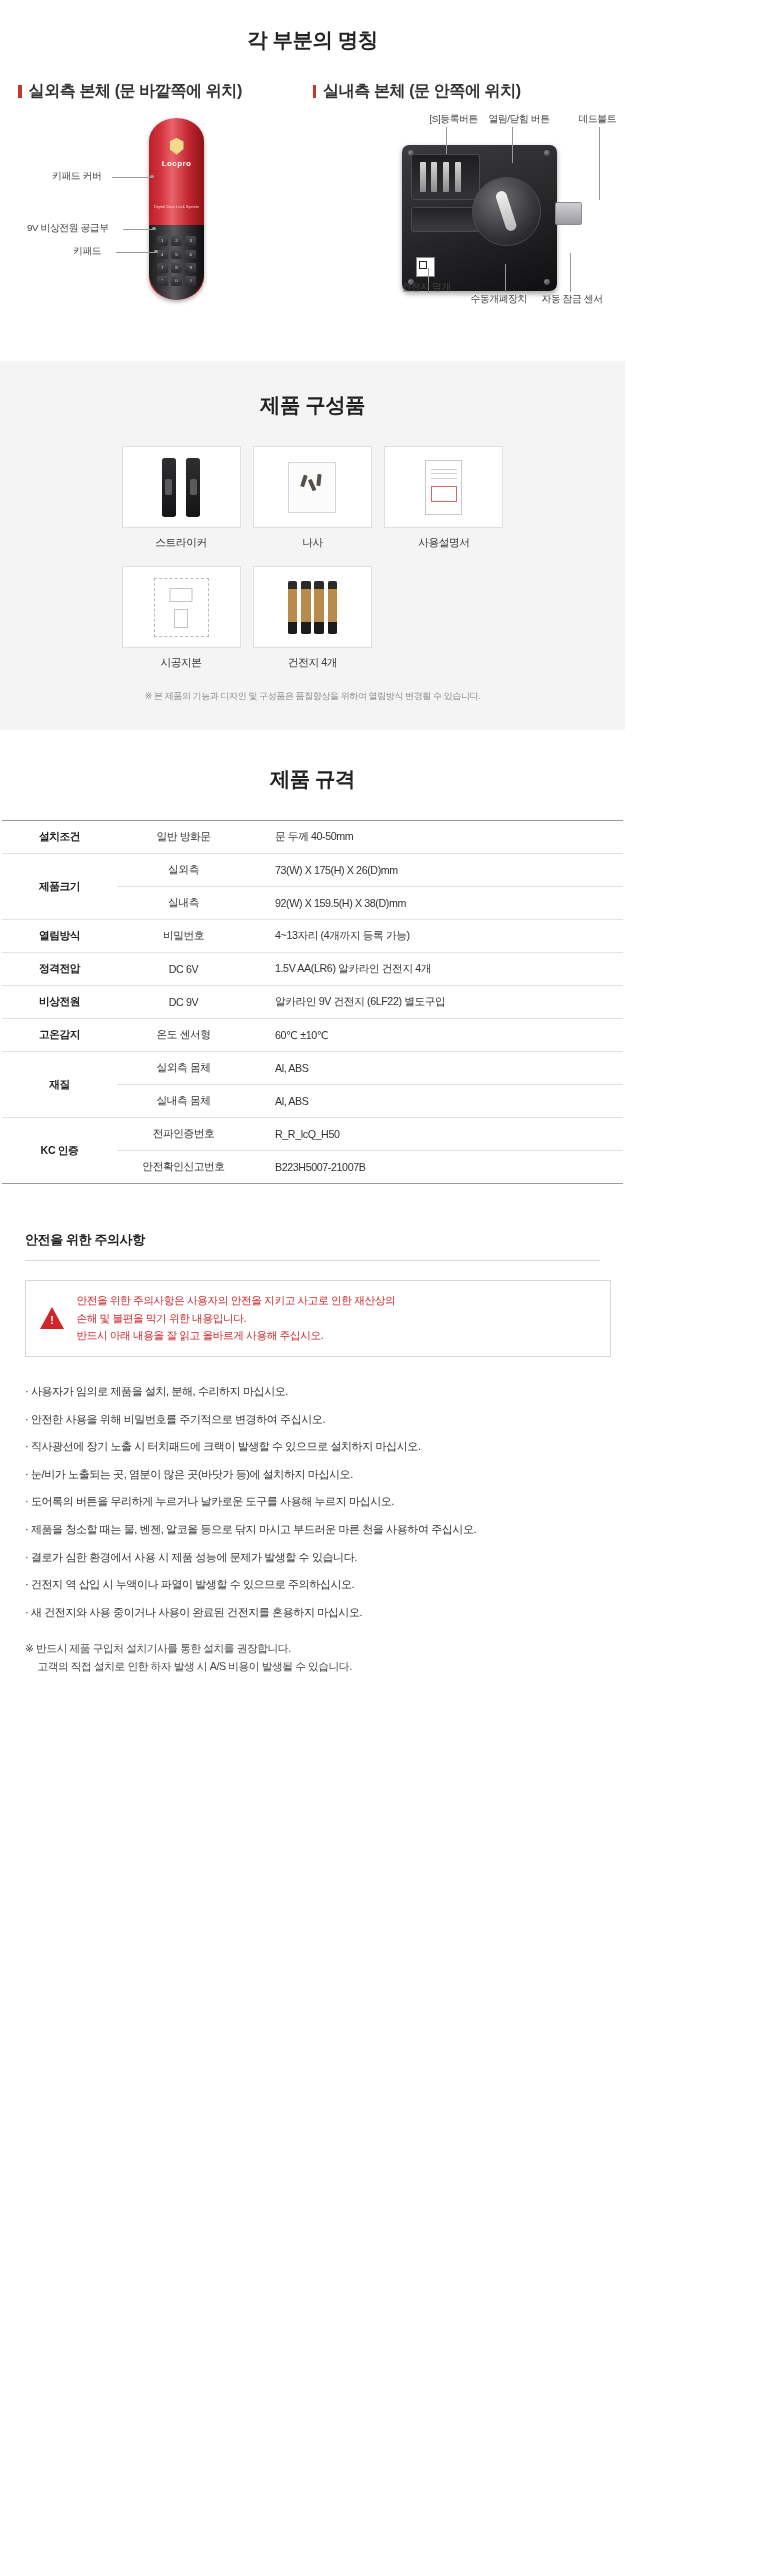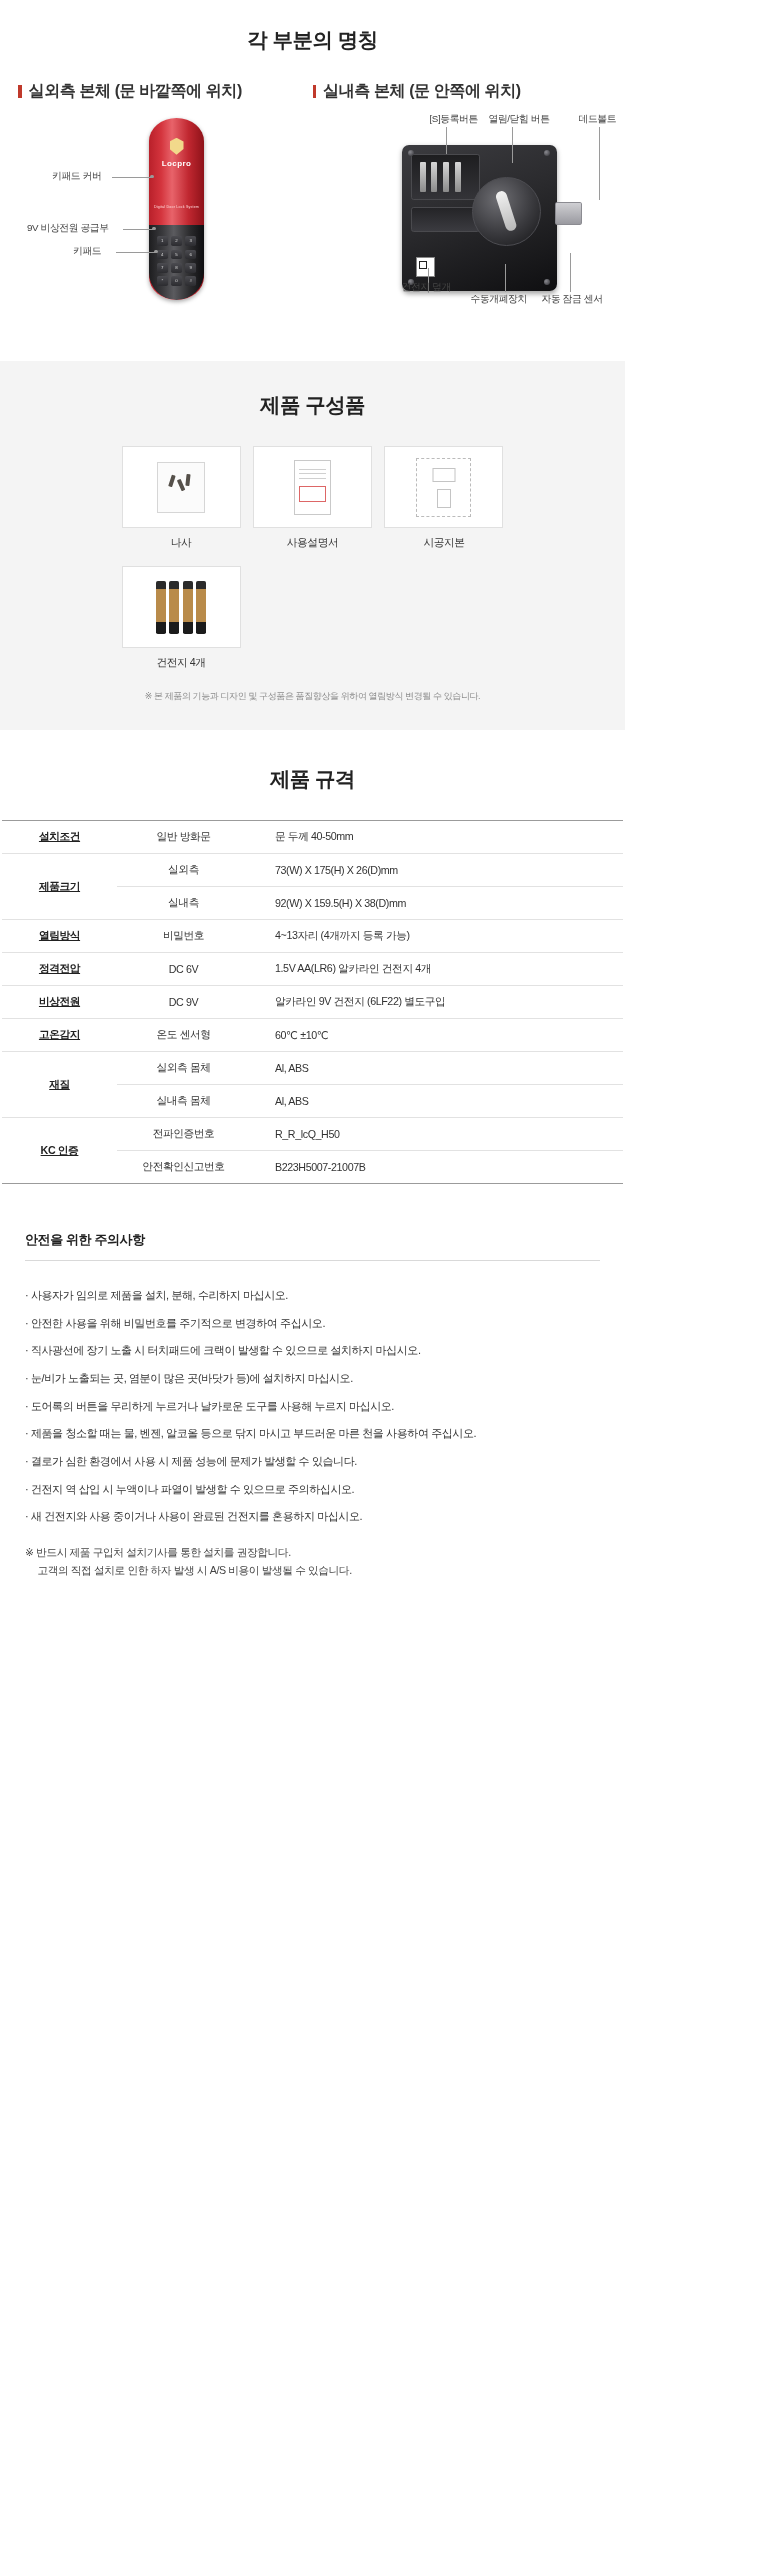--- a/index.html
+++ b/index.html
@@ -309,6 +309,15 @@
       <div class="items-grid">
 
 
+        <div class="item-cell">
+          <div class="item-box">
+            <div class="striker-pair">
+              <span class="striker"></span>
+                <span class="striker"></span>
+            </div>
+          </div>
+          <div class="item-cap">스트라이커</div>
+        </div>
 
         <div class="item-cell">
           <div class="item-box">

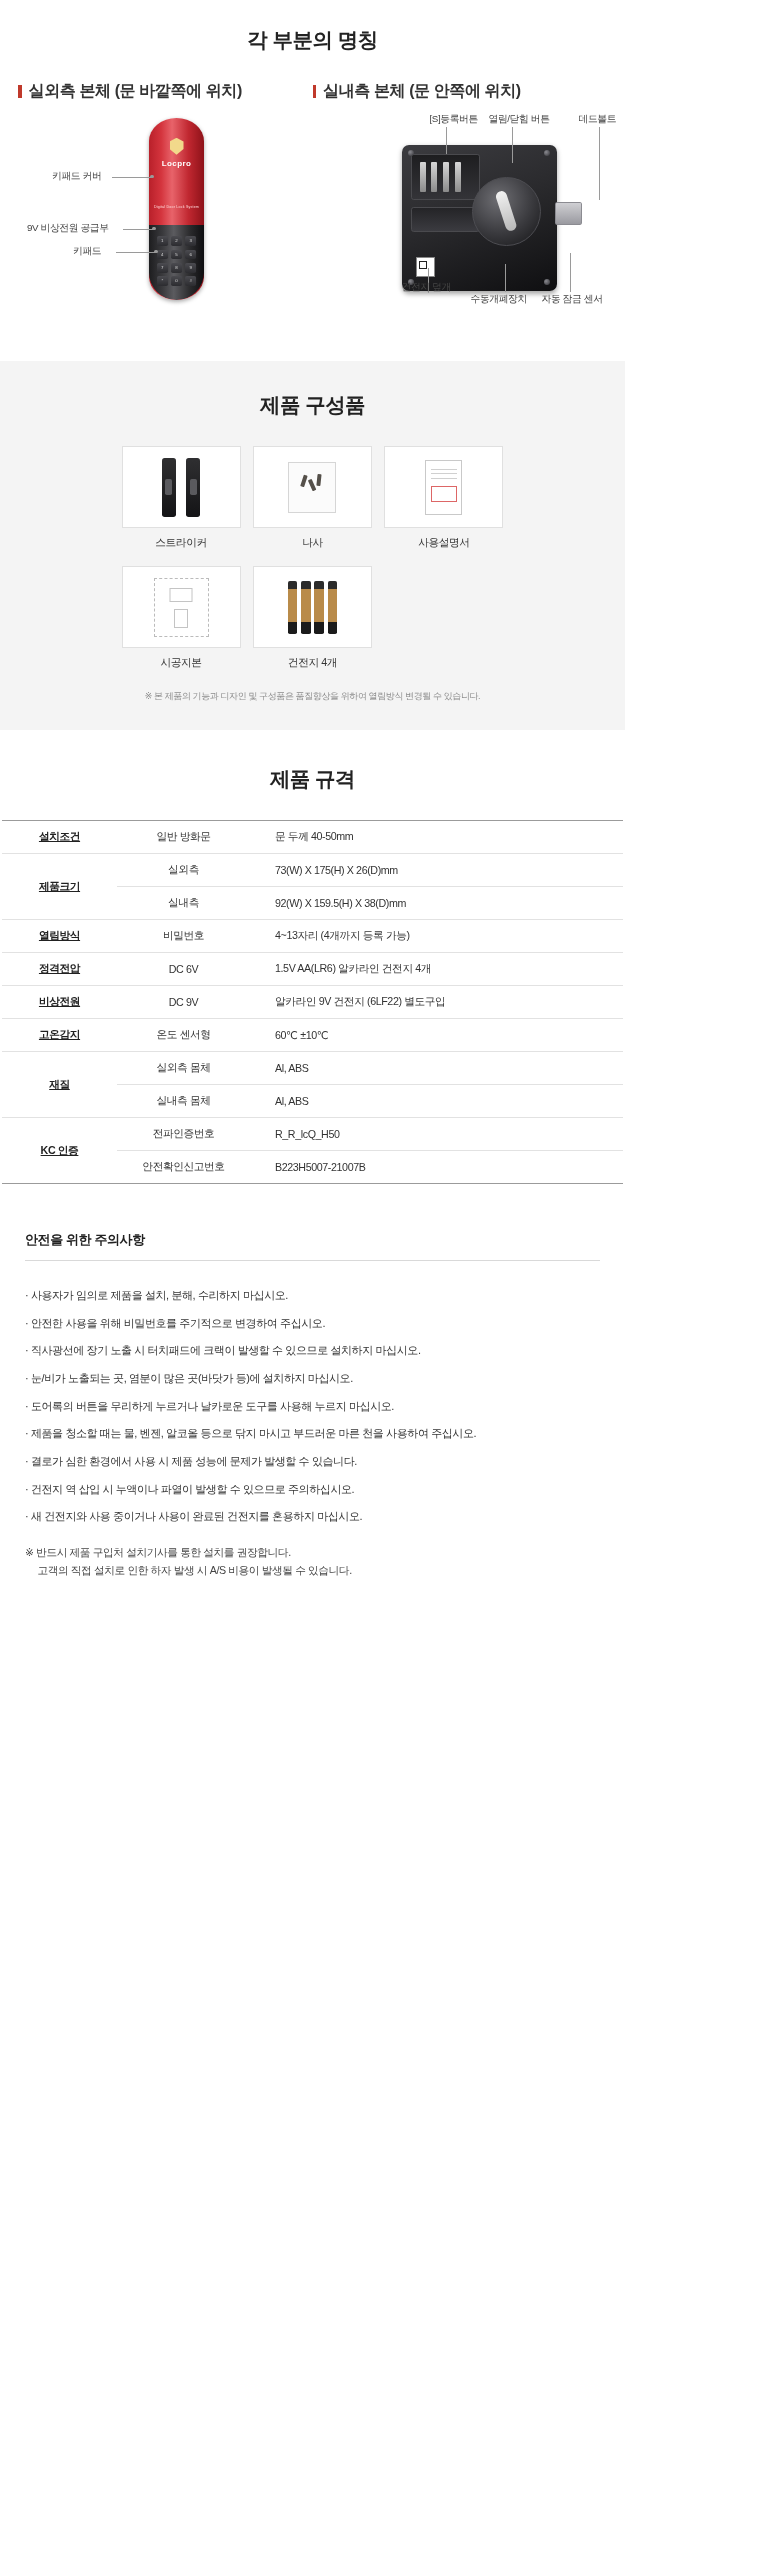--- a/index.html
+++ b/index.html
@@ -180,7 +180,7 @@
   .spec-table tr:first-child { border-top:0.9px solid #9b9b9b; }
   .spec-table tr:last-child { border-bottom:0.9px solid #9b9b9b; }
   .spec-table th, .spec-table td { padding: 9px 7px; text-align:center; letter-spacing:-0.4px; font-weight:normal; vertical-align:middle;}
-  .spec-table th.c1 { width: 115px; font-weight:bold; color:#222;text-decoration:underline; }
+  .spec-table th.c1 { width: 115px; font-weight:bold; color:#222; }
   .spec-table td.c2 { width: 133px; color:#333; }
   .spec-table td.c3 { text-align:left; padding-left: 25px; color:#333; }
 

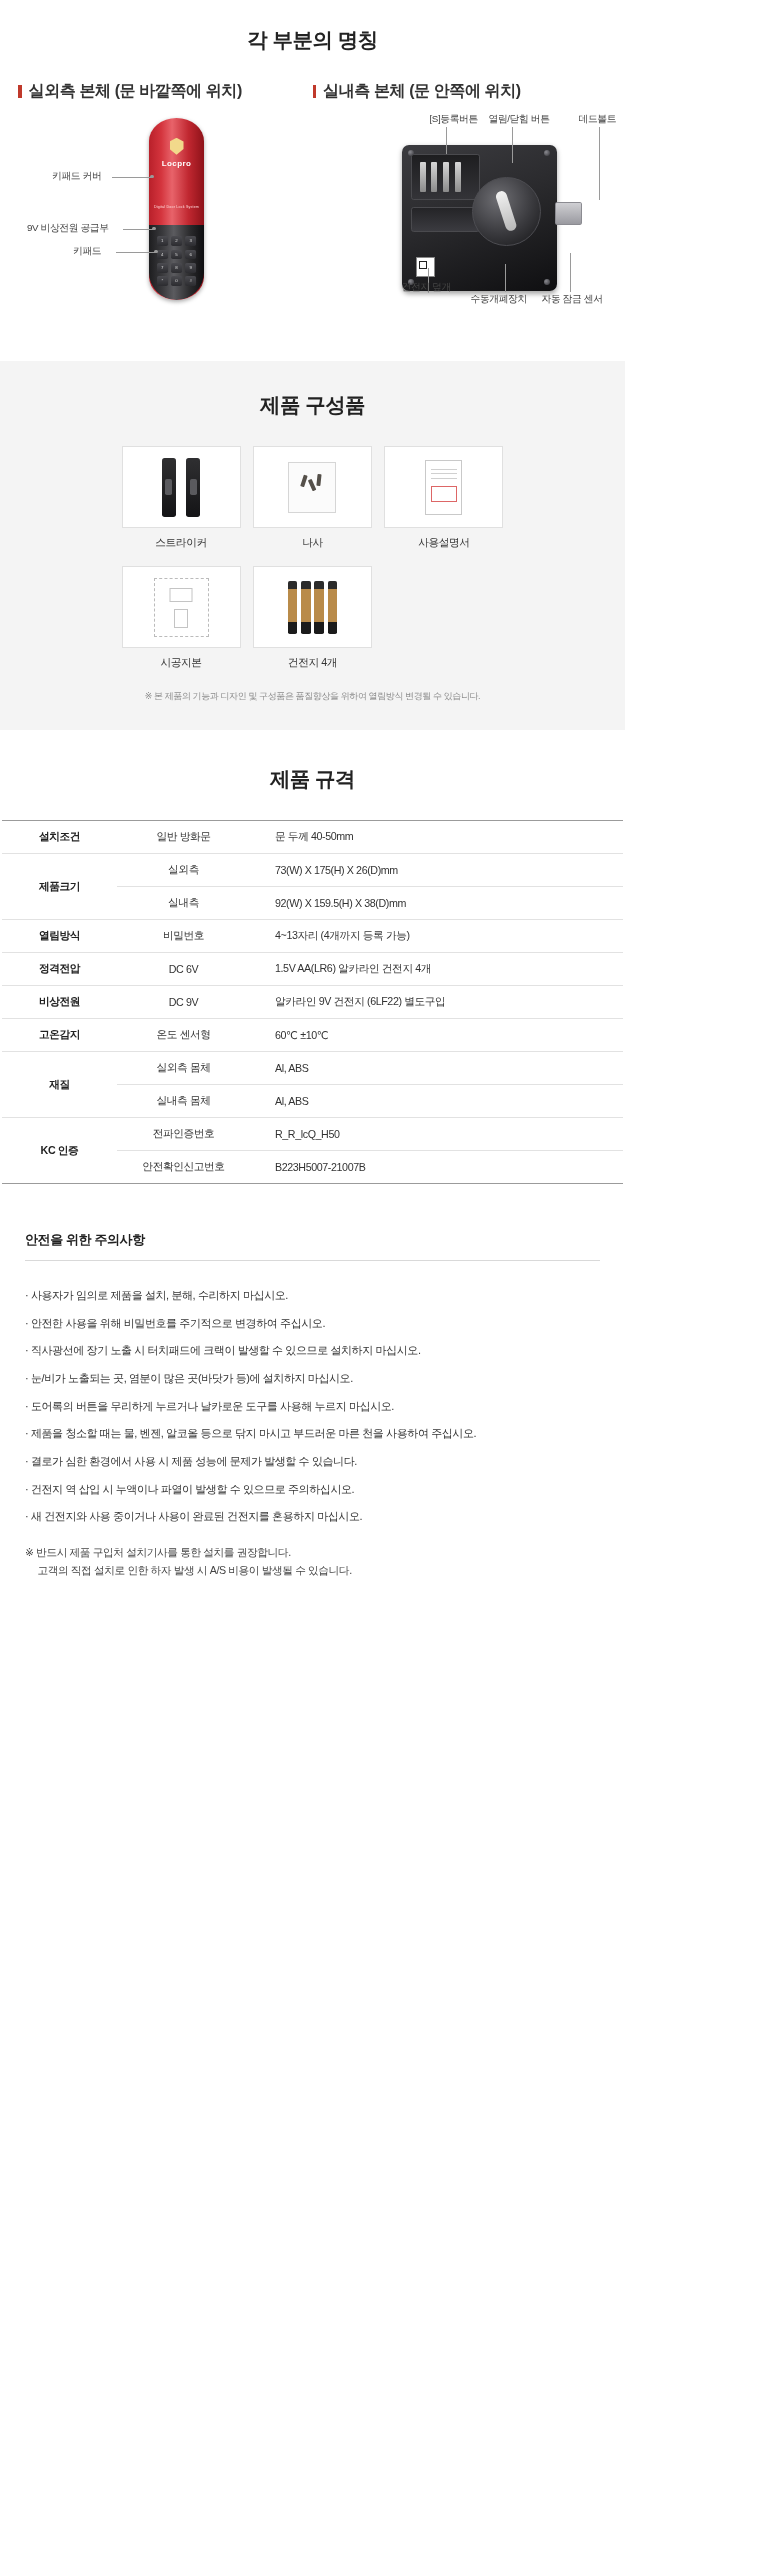--- a/index.html
+++ b/index.html
@@ -435,6 +435,14 @@
     <h2 class="h2-title">안전을 위한 주의사항</h2>
     <div class="h2-rule"></div>
 
+    <div class="warn-box">
+      <span class="warn-tri"></span>
+      <div class="warn-text">
+        <div>안전을 위한 주의사항은 사용자의 안전을 지키고 사고로 인한 재산상의</div>
+        <div>손해 및 불편을 막기 위한 내용입니다.</div>
+        <div>반드시 아래 내용을 잘 읽고 올바르게 사용해 주십시오.</div>
+      </div>
+    </div>
 
     <ul class="safe-list">
       <li>· 사용자가 임의로 제품을 설치, 분해, 수리하지 마십시오.</li>

